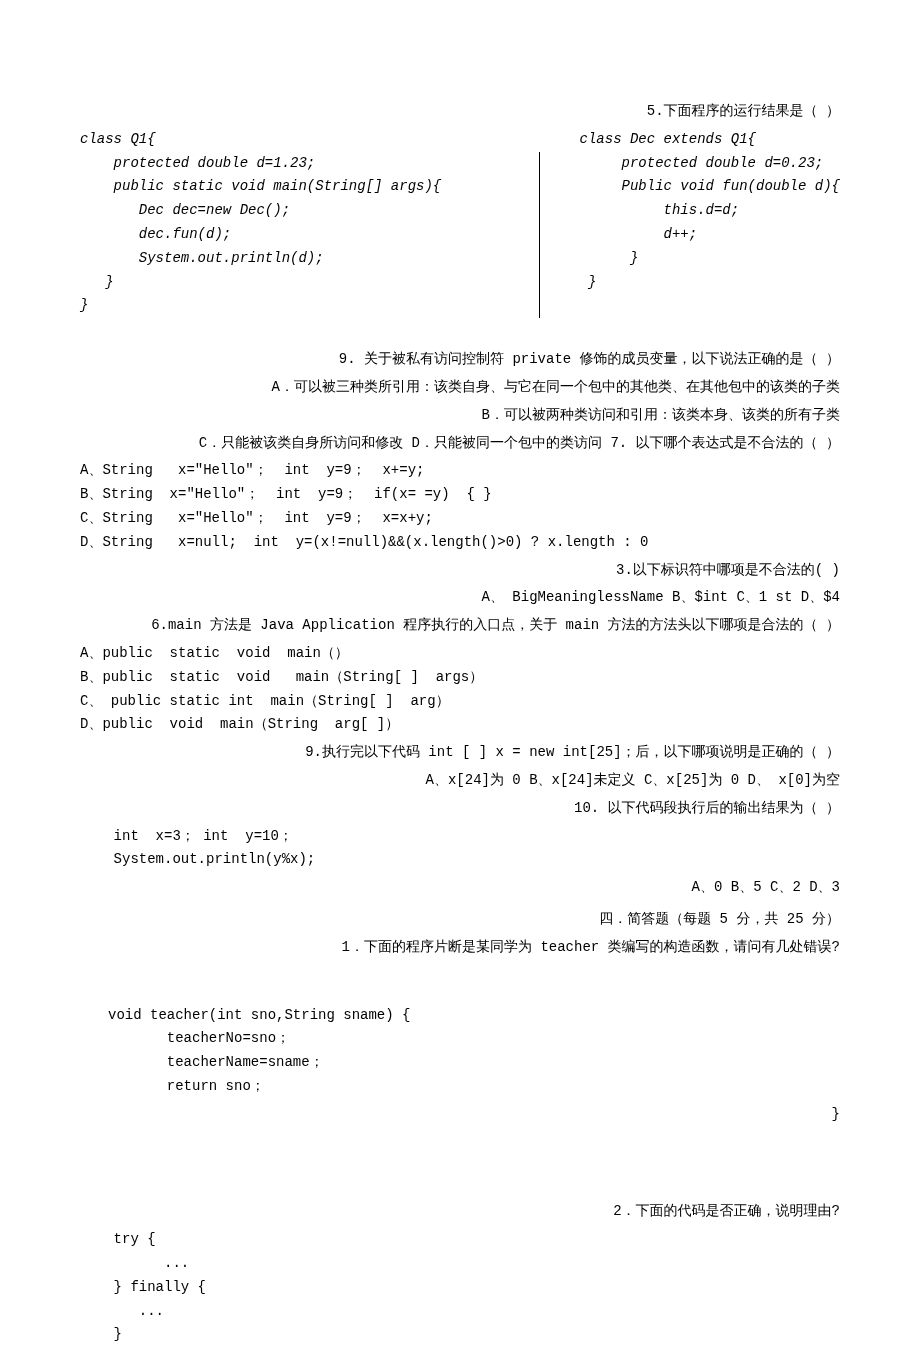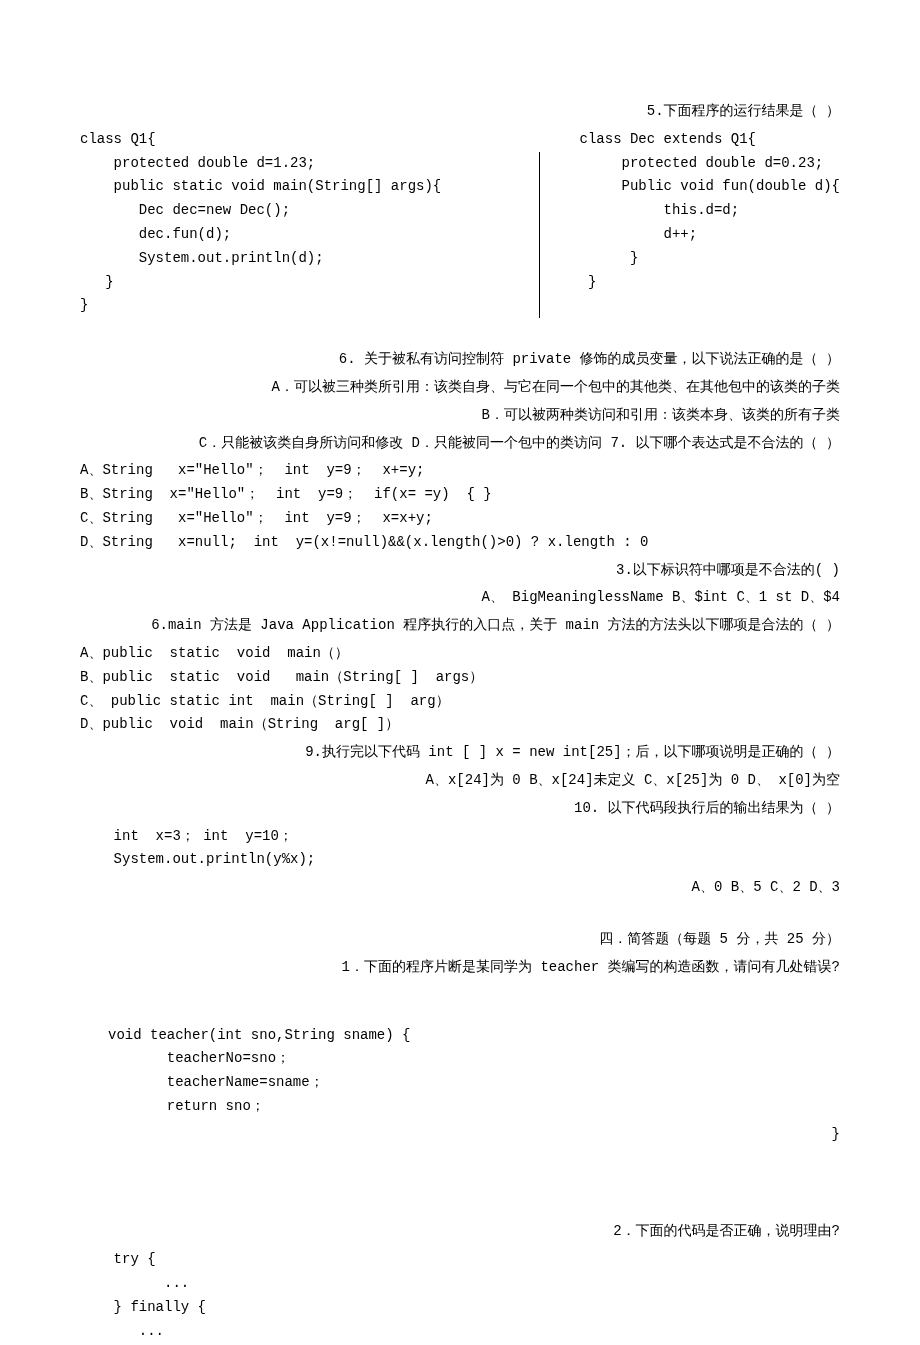--- a/index.html
+++ b/index.html
@@ -18,6 +18,7 @@
     display: flex;
     gap: 40px;
     margin-bottom: 30px;
+    font-style: italic;
   }
   .q5-left { flex: 1; position: relative; }
   .q5-right { flex: 0 0 auto; position: relative; }

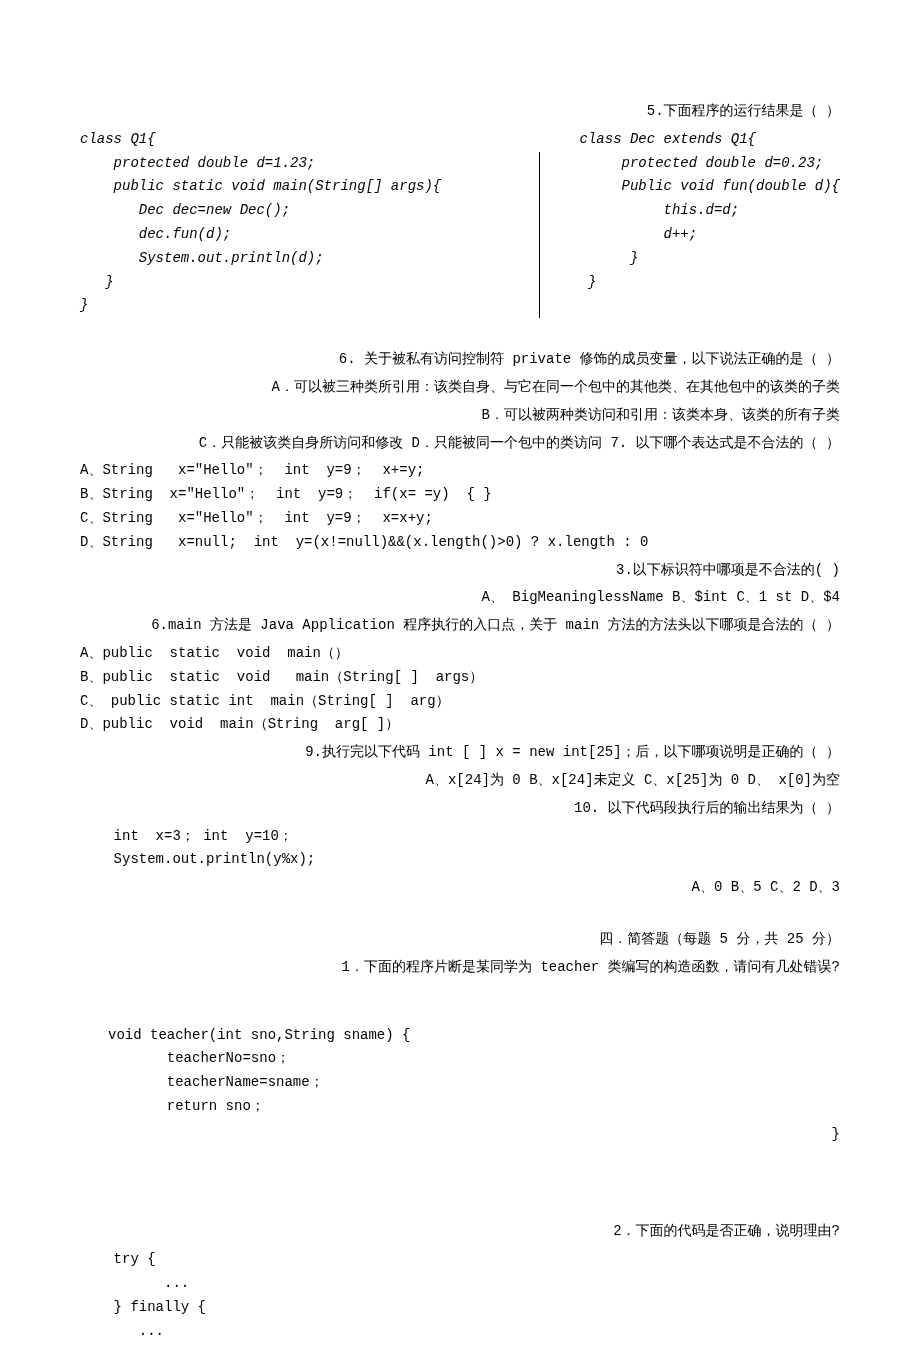--- a/index.html
+++ b/index.html
@@ -67,7 +67,7 @@
   </div>
 </div>
 
-<div class="block mono">6. 关于被私有访问控制符 private 修饰的成员变量，以下说法正确的是（   ）</div>
+<div class="block mono">9. 关于被私有访问控制符 private 修饰的成员变量，以下说法正确的是（   ）</div>
 <div class="block mono">A．可以被三种类所引用：该类自身、与它在同一个包中的其他类、在其他包中的该类的子类</div>
 <div class="block mono">B．可以被两种类访问和引用：该类本身、该类的所有子类</div>
 <div class="block mono">C．只能被该类自身所访问和修改    D．只能被同一个包中的类访问 7. 以下哪个表达式是不合法的（      ）</div>

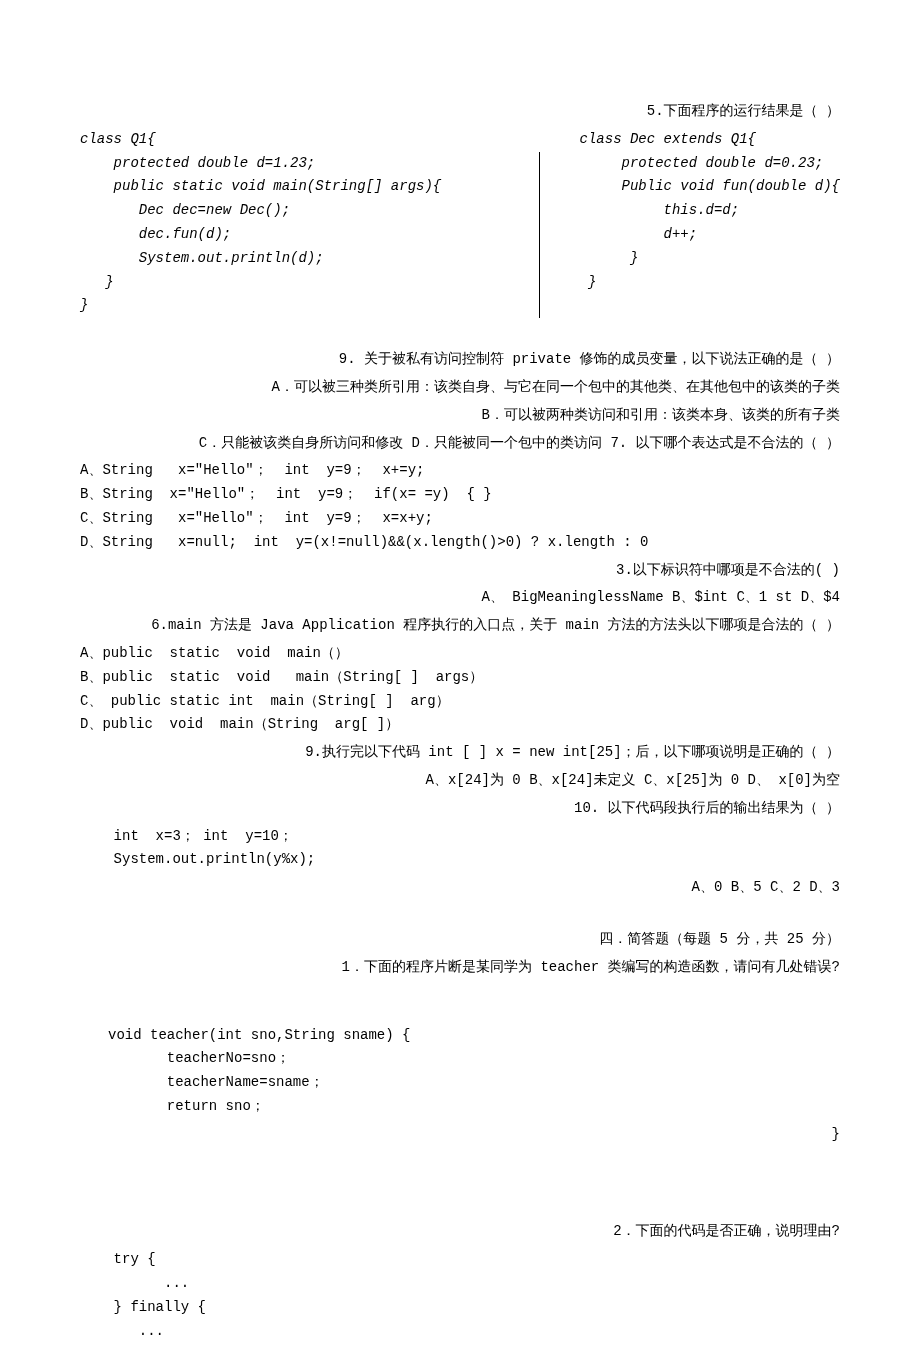--- a/index.html
+++ b/index.html
@@ -36,7 +36,7 @@
     line-height: 1.7;
   }
   .block { margin-bottom: 4px; }
-  .section-title { margin-top: 28px; }
+  .section-title { margin-top: 8px; }
   .indent1 { padding-left: 28px; margin-top: 44px; }
   .spacer-lg { height: 70px; }
 </style>

